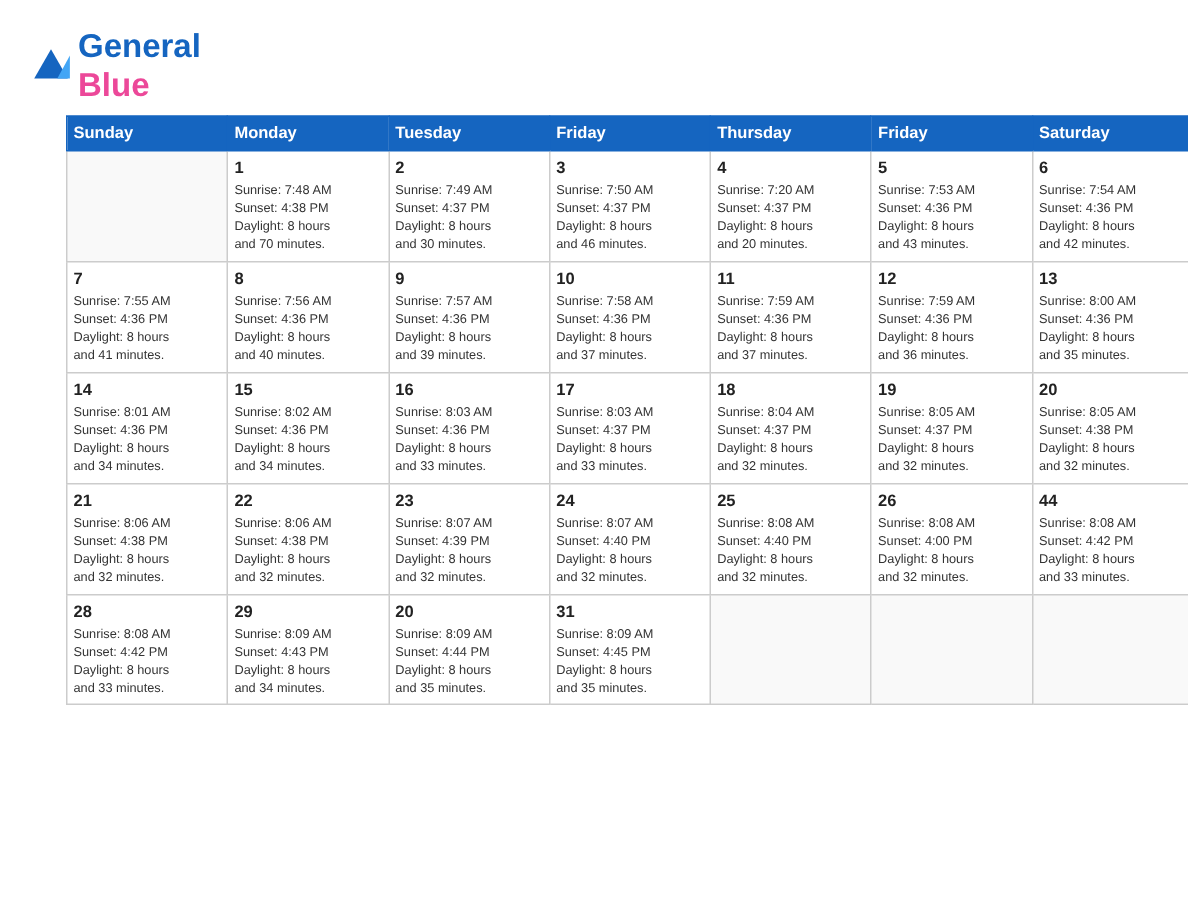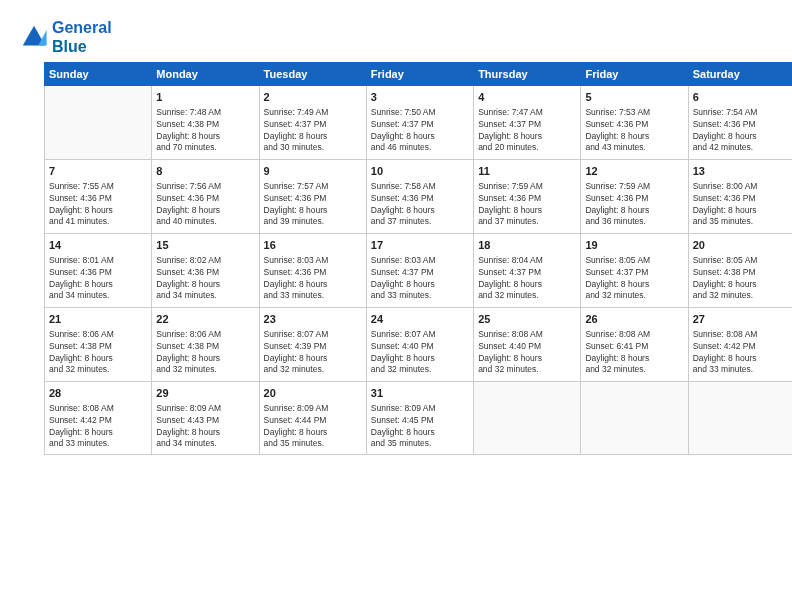--- a/index.html
+++ b/index.html
@@ -26,7 +26,7 @@
       align-items: center;
     }
     .logo-text {
-      font-size: 16px;
+      font-size: 22px;
       font-weight: bold;
       color: #1a1a1a;
       line-height: 1.2;

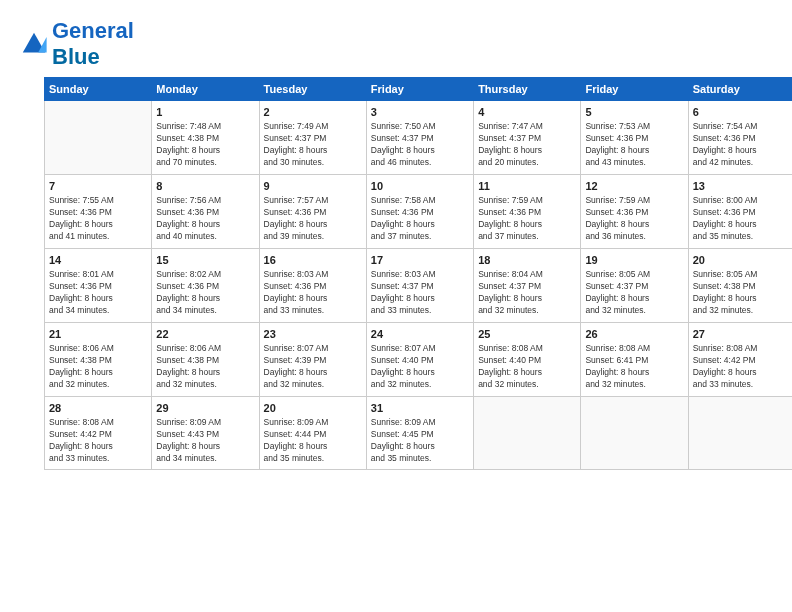--- a/index.html
+++ b/index.html
@@ -103,7 +103,7 @@
       </svg>
       <div class="logo-text">
         <div><span>General</span></div>
-        <div style="color:#0369a1">Blue</div>
+        <div style="color:#ec4899">Blue</div>
       </div>
     </div>
     <div class="title-block">

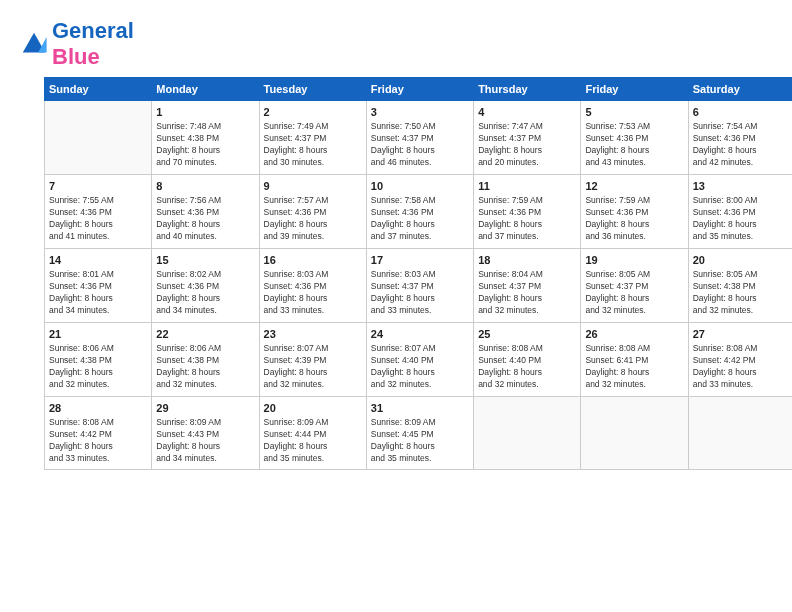--- a/index.html
+++ b/index.html
@@ -150,7 +150,7 @@
           </td>
           <td>
             <div class="day-num">4</div>
-            <div class="day-info">Sunrise: 7:47 AM</div>
+            <div class="day-info">Sunrise: 7:20 AM</div>
             <div class="day-info">Sunset: 4:37 PM</div>
             <div class="day-info">Daylight: 8 hours</div>
             <div class="day-info">and 20 minutes.</div>

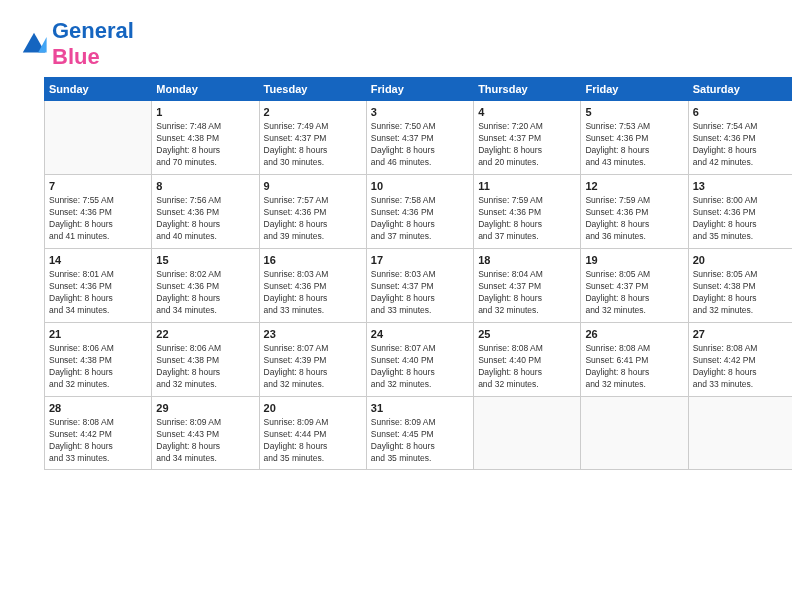--- a/index.html
+++ b/index.html
@@ -316,7 +316,7 @@
             <div class="day-info">and 32 minutes.</div>
           </td>
           <td>
-            <div class="day-num">27</div>
+            <div class="day-num">44</div>
             <div class="day-info">Sunrise: 8:08 AM</div>
             <div class="day-info">Sunset: 4:42 PM</div>
             <div class="day-info">Daylight: 8 hours</div>

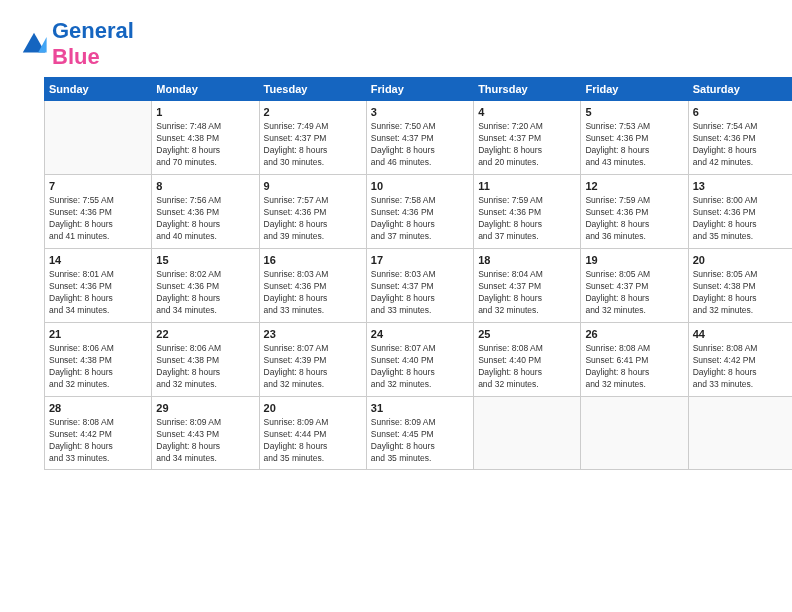--- a/index.html
+++ b/index.html
@@ -311,7 +311,7 @@
           <td>
             <div class="day-num">26</div>
             <div class="day-info">Sunrise: 8:08 AM</div>
-            <div class="day-info">Sunset: 6:41 PM</div>
+            <div class="day-info">Sunset: 4:00 PM</div>
             <div class="day-info">Daylight: 8 hours</div>
             <div class="day-info">and 32 minutes.</div>
           </td>

